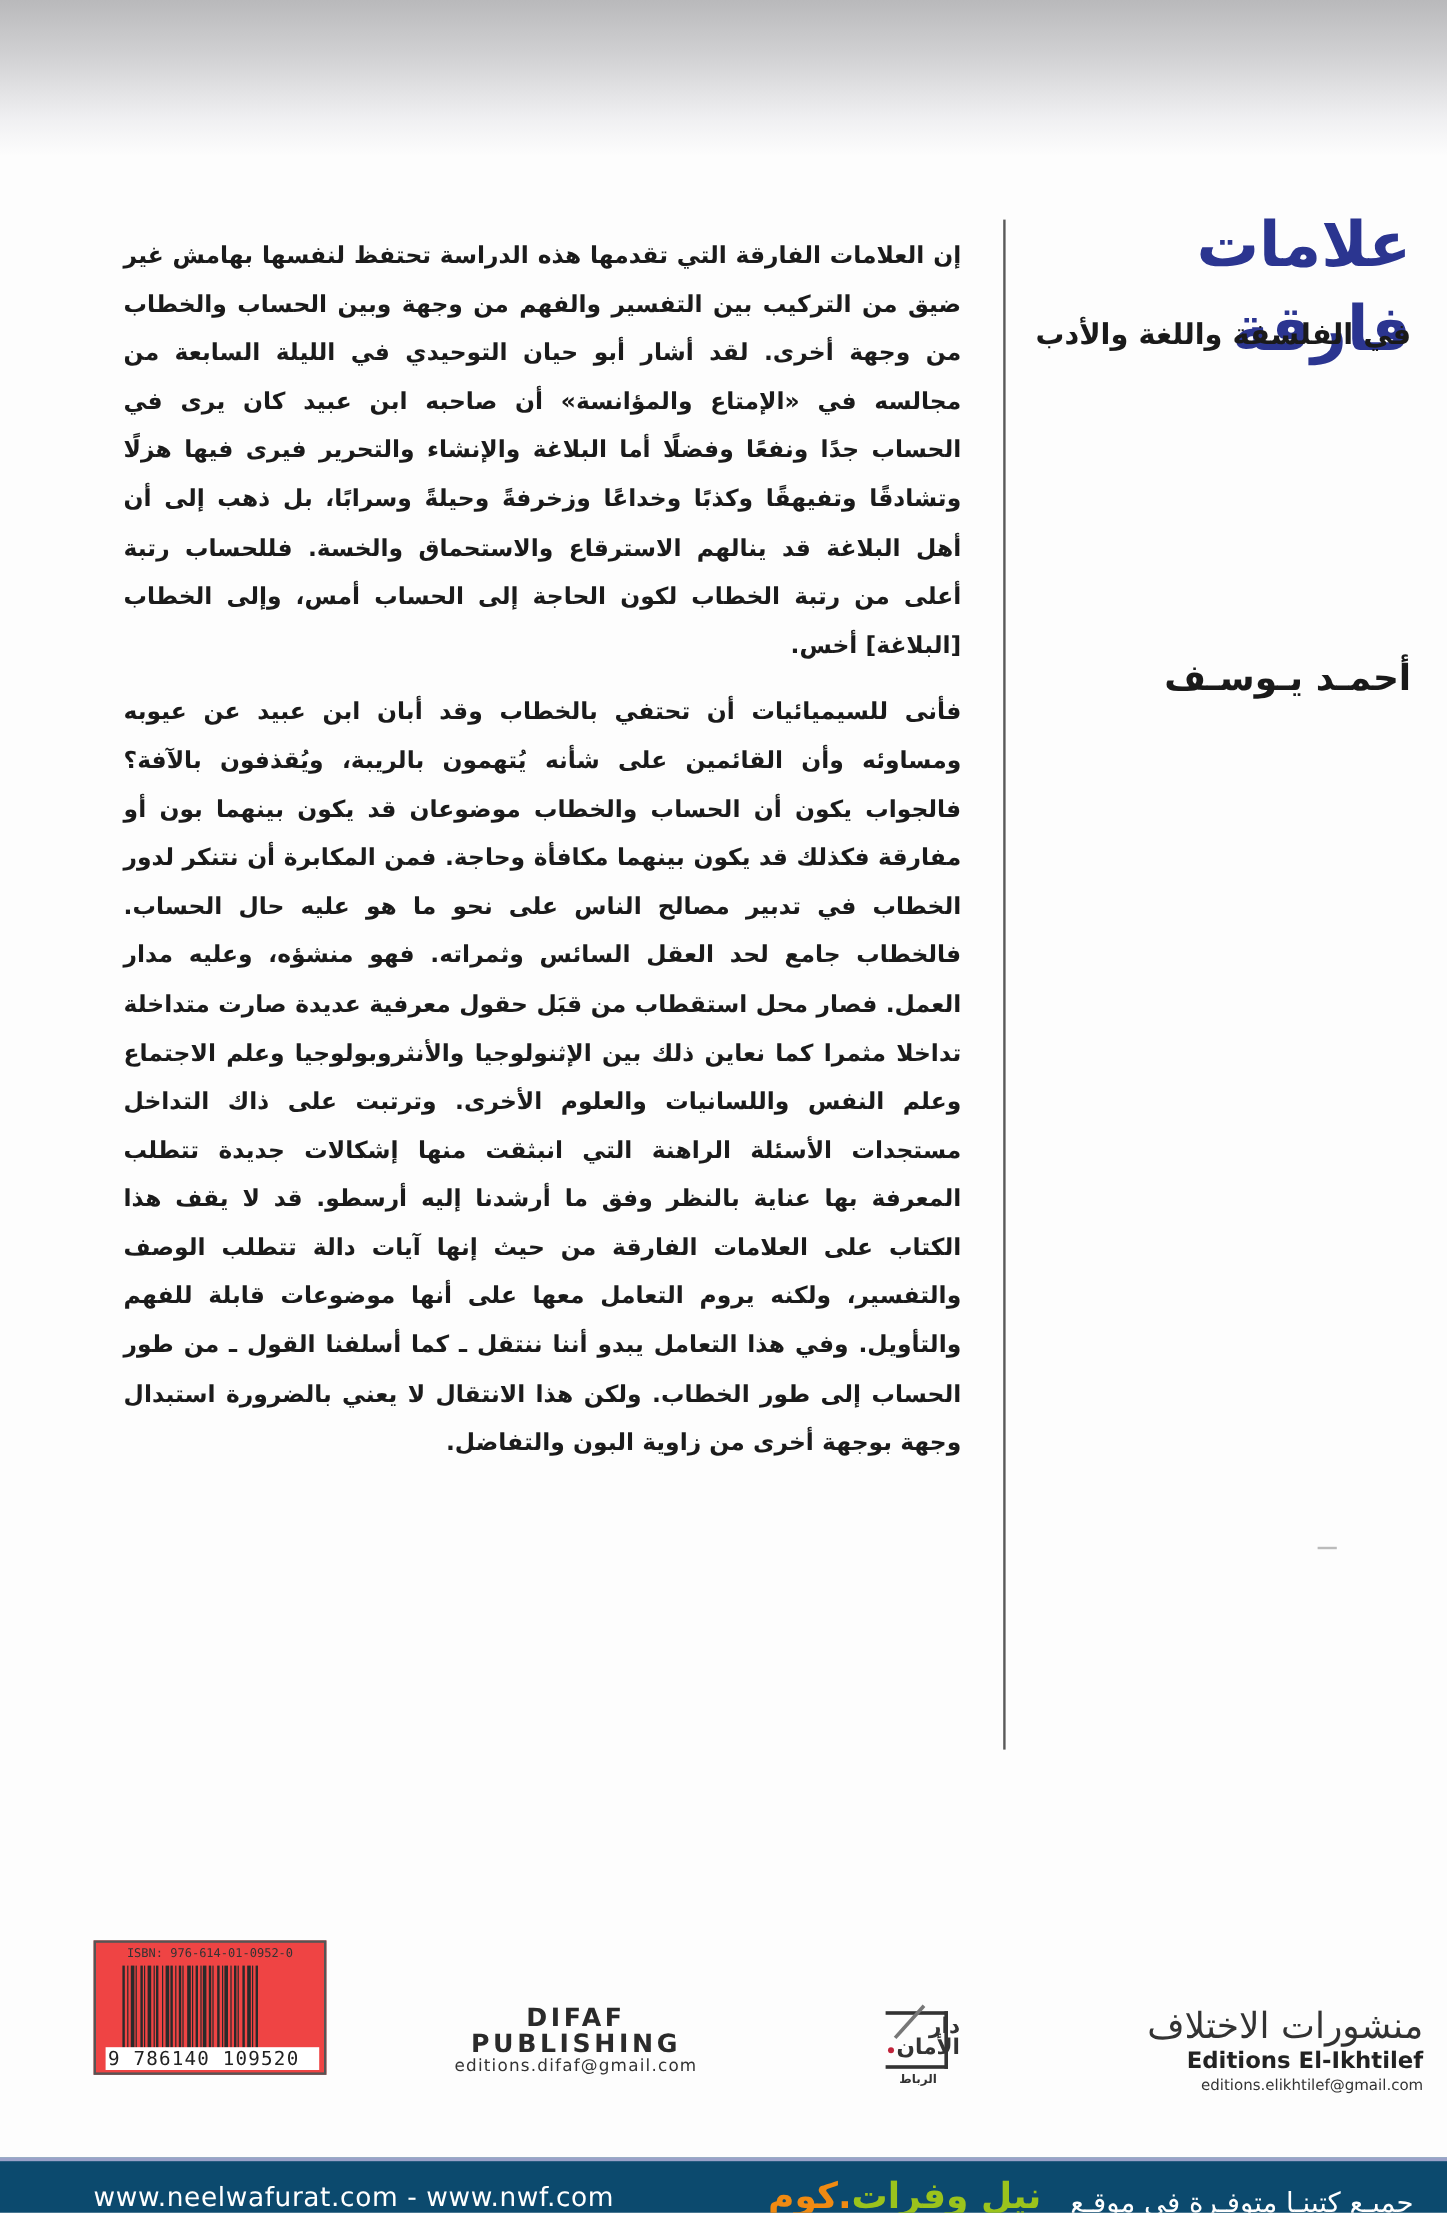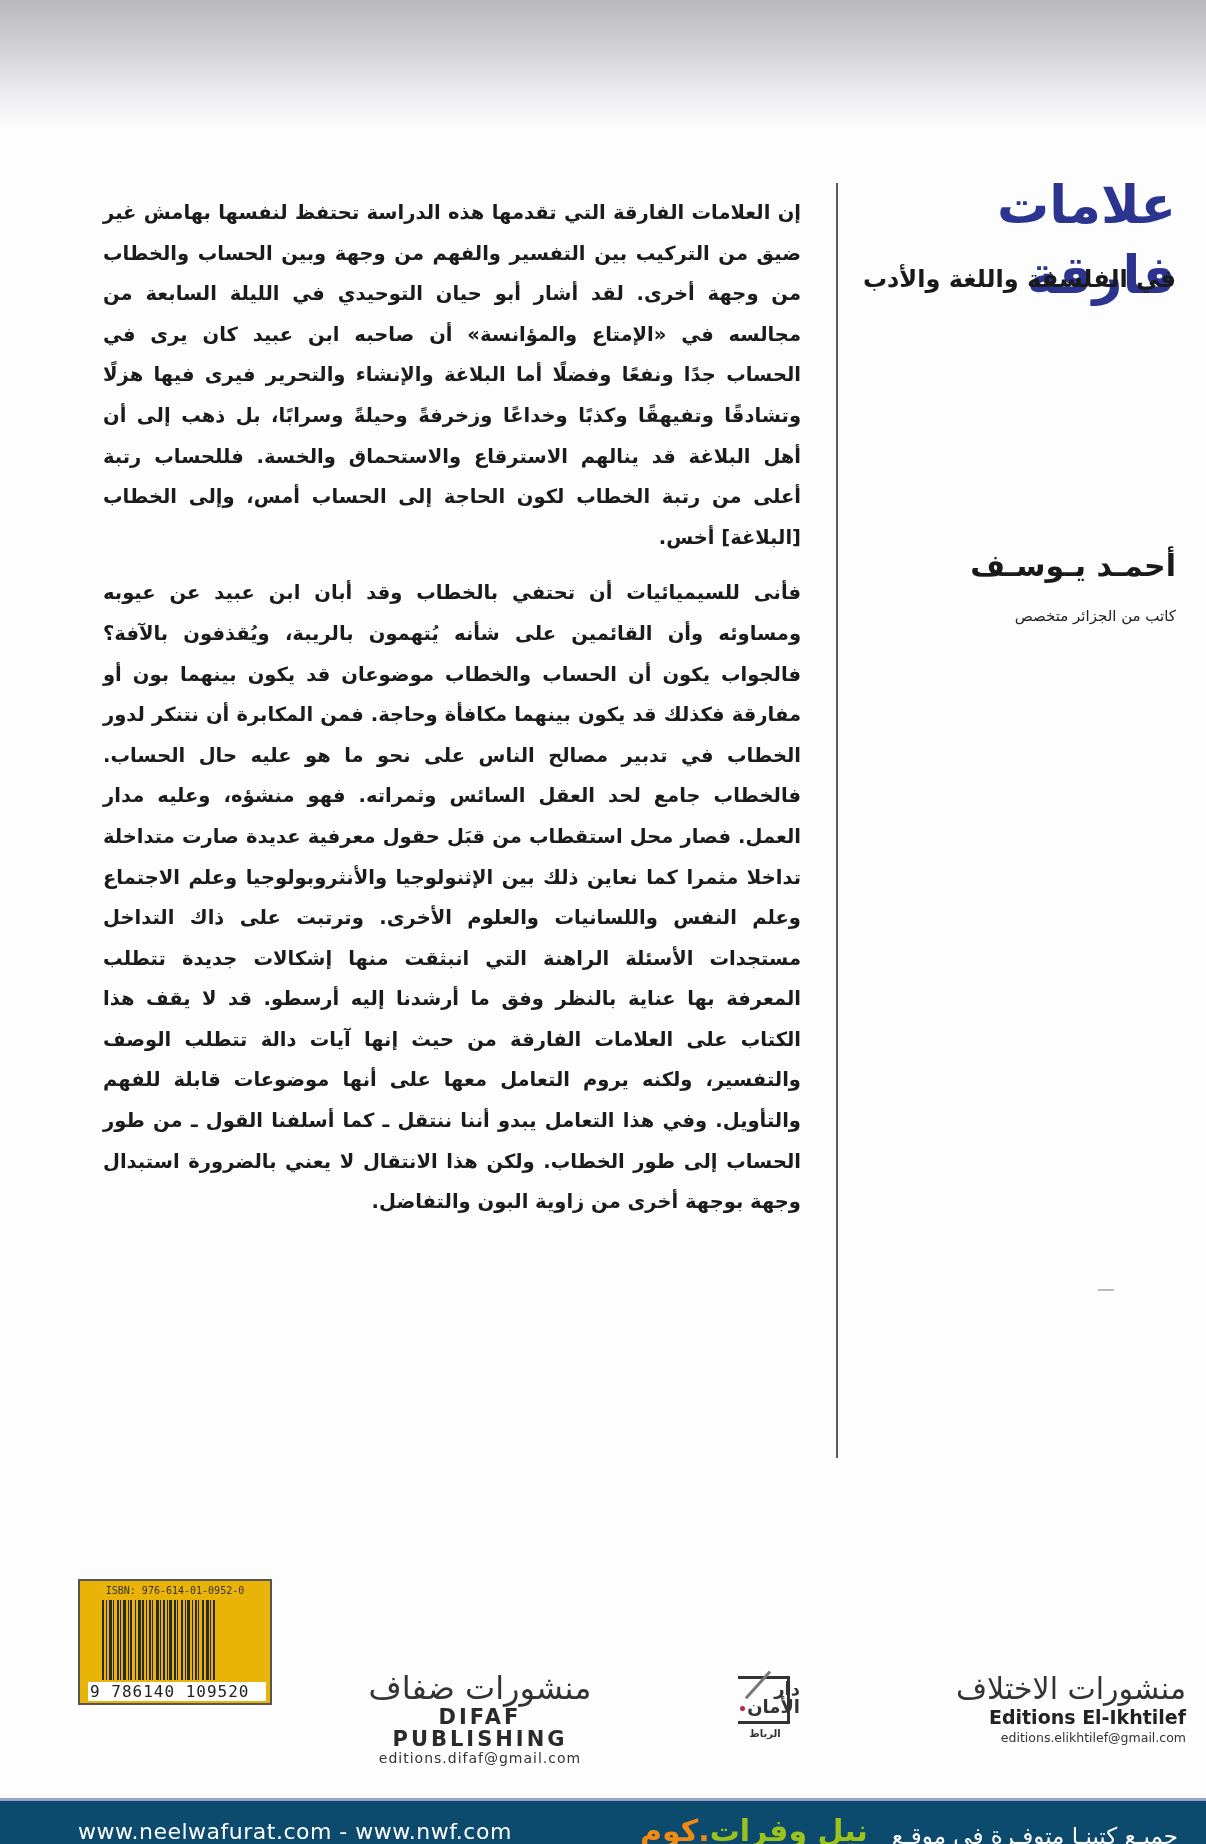--- a/index.html
+++ b/index.html
@@ -143,7 +143,6 @@
 
 <div class="author">أحمـد يـوسـف</div>
 <div class="author-bio">
-  <div>كاتب من الجزائر متخصص</div>
 </div>
 
 <div class="divider"></div>

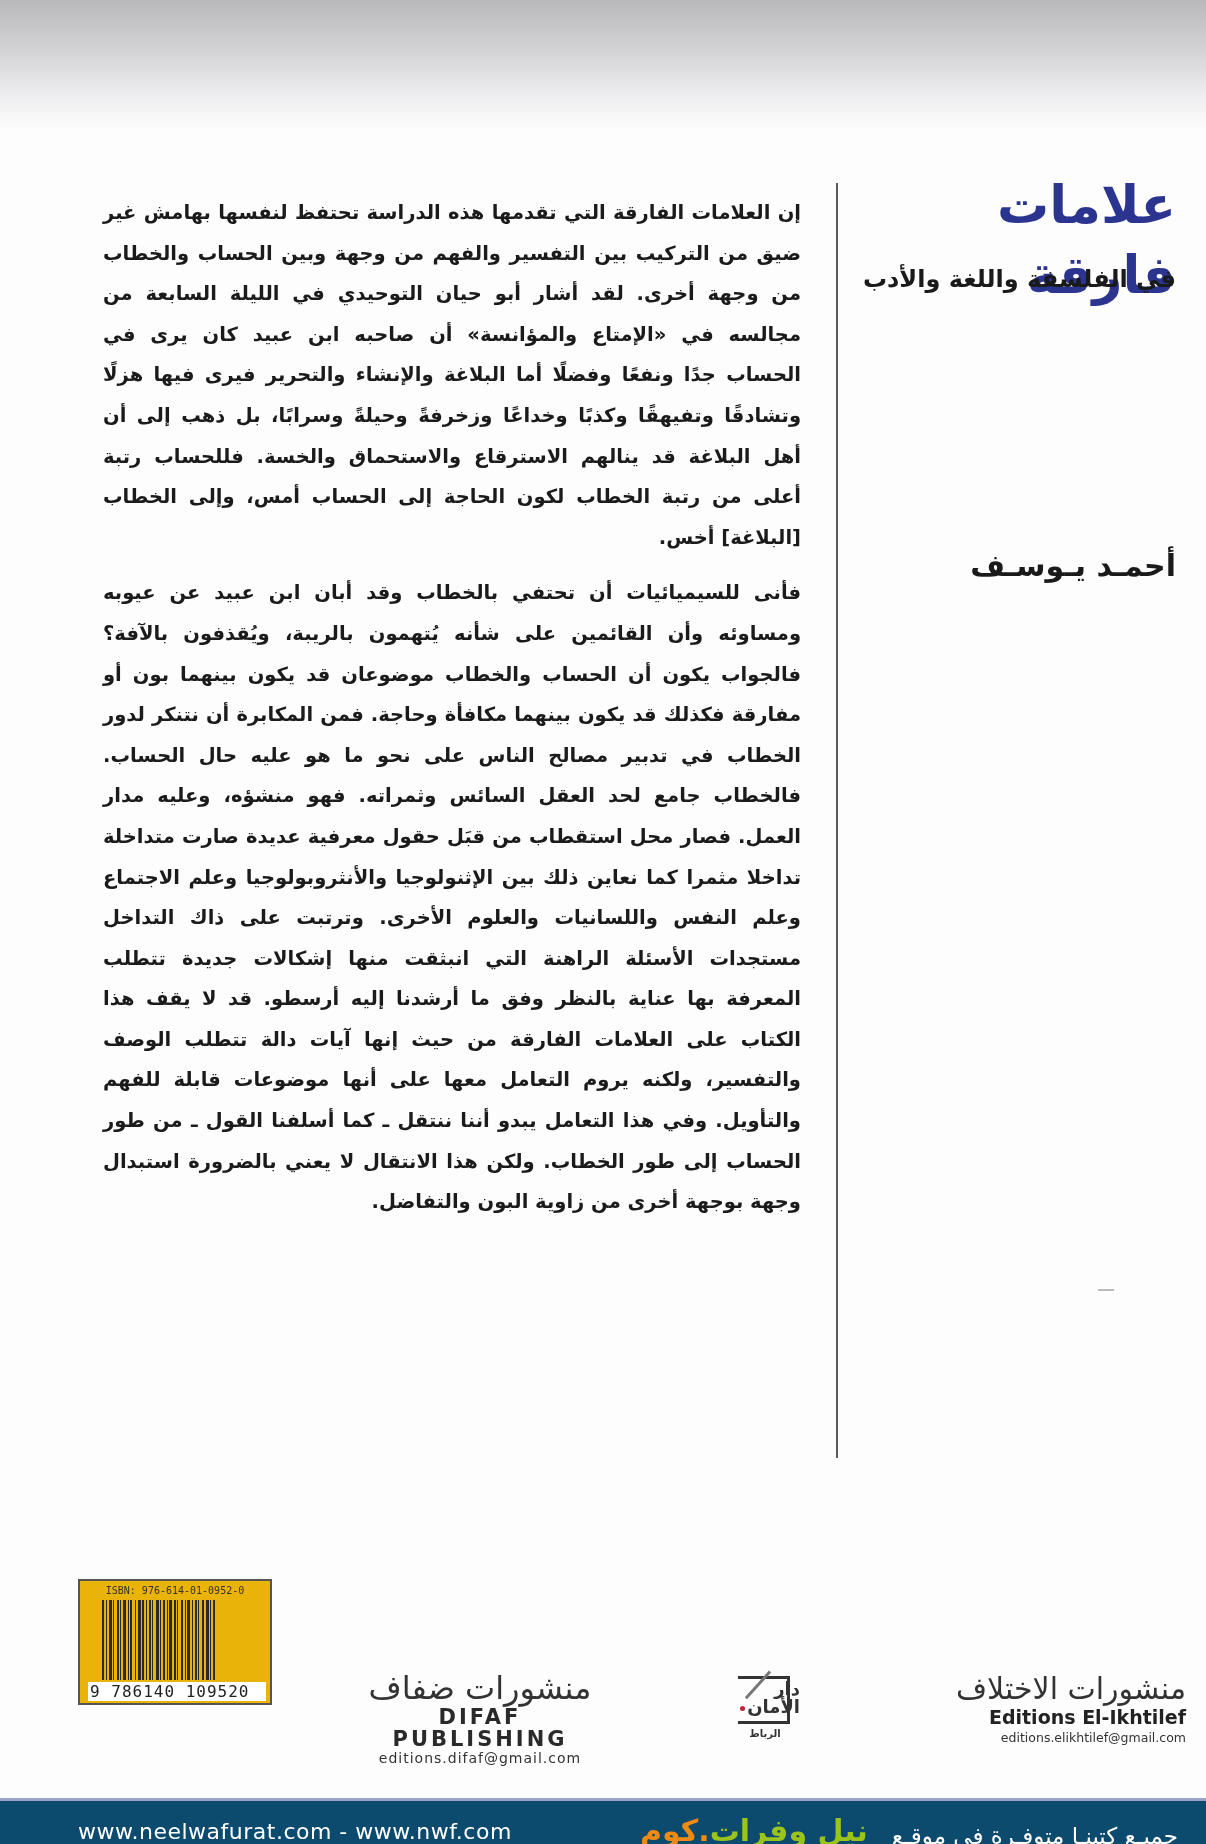--- a/index.html
+++ b/index.html
@@ -47,8 +47,8 @@
   .body-col p + p { margin-top: 6px; }
 
   .isbn-box {
-    position: absolute; left: 78px; top: 1579px; width: 194px; height: 126px;
-    border: 2px solid #555; background: #eab308; box-sizing: border-box;
+    position: absolute; left: 78px; top: 1617px; width: 194px; height: 112px;
+    border: 2px solid #555; background: #ef4444; box-sizing: border-box;
   }
   .isbn-label {
     position: absolute; left: 0; right: 0; top: 4px; text-align: center;

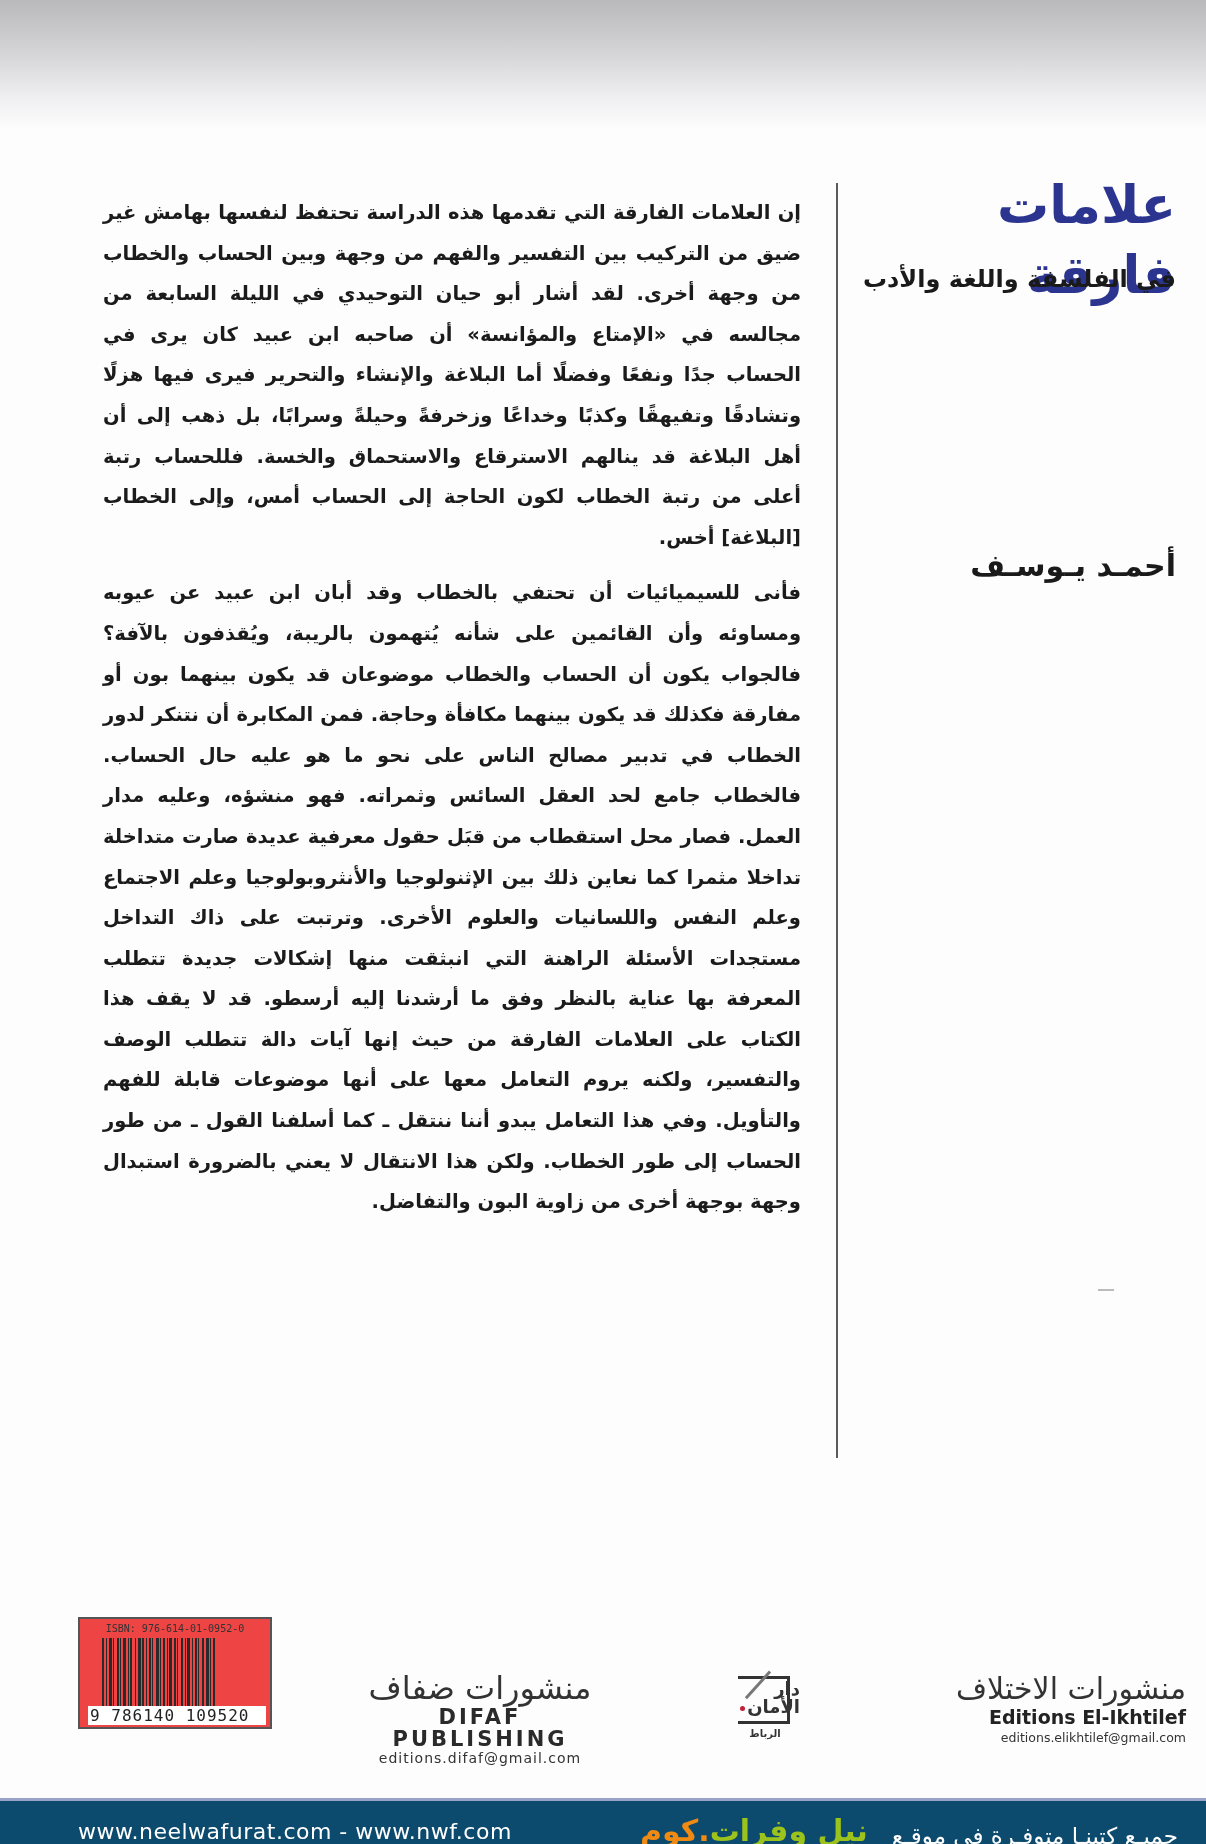--- a/index.html
+++ b/index.html
@@ -194,7 +194,6 @@
 </div>
 
 <div class="difaf">
-  <div class="difaf-ar">منشورات ضفاف</div>
   <div class="difaf-en">DIFAF PUBLISHING</div>
   <div class="difaf-mail">editions.difaf@gmail.com</div>
 </div>

